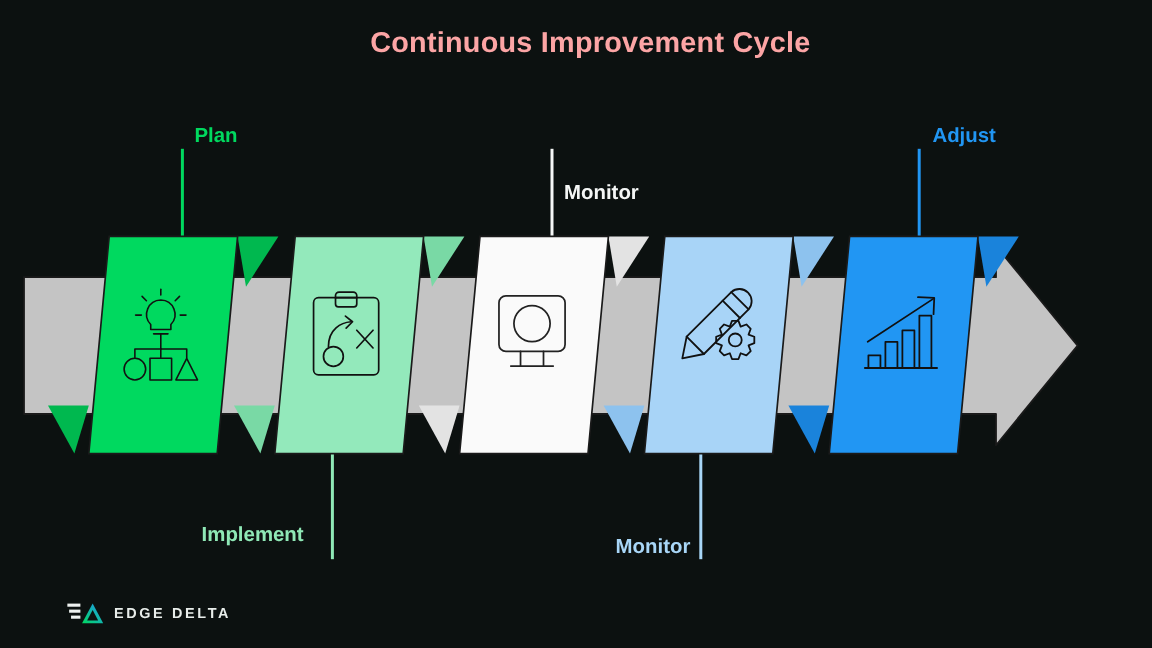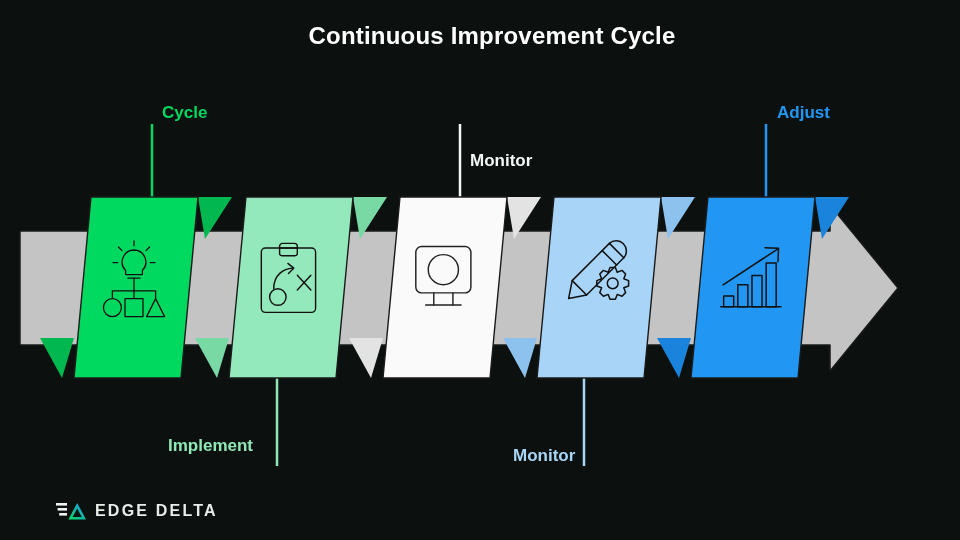--- a/index.html
+++ b/index.html
@@ -16,7 +16,7 @@
     position:absolute; top:22px; left:0; width:960px;
     text-align:center;
     font-size:24px; font-weight:bold; letter-spacing:.2px;
-    color:#ffffff;
+    color:#fca5a5;
     padding-left:24px;
   }
 

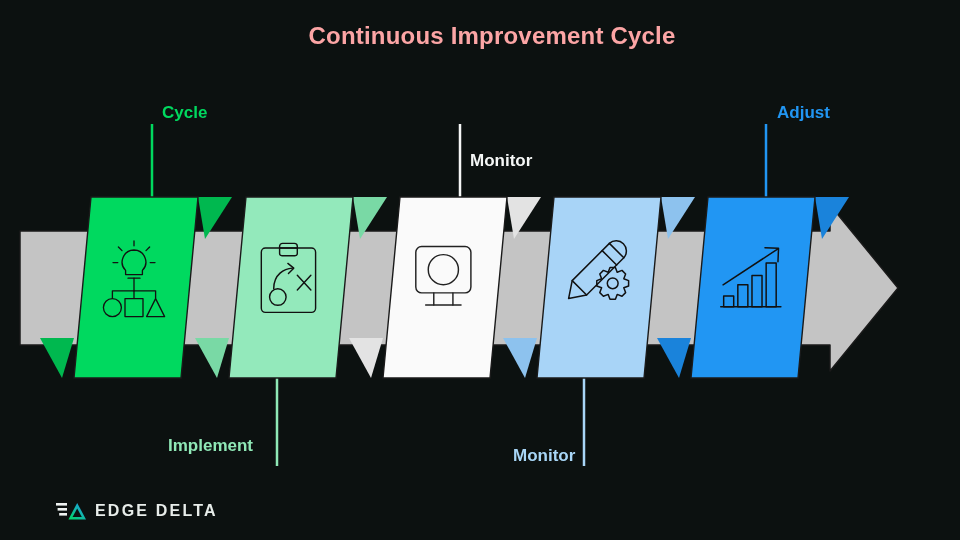--- a/index.html
+++ b/index.html
@@ -159,7 +159,7 @@
     </g>
   </svg>
 
-  <div class="lbl lbl-plan">Cycle</div>
+  <div class="lbl lbl-plan">Plan</div>
   <div class="lbl lbl-implement">Implement</div>
   <div class="lbl lbl-monitor">Monitor</div>
   <div class="lbl lbl-adjust">Monitor</div>

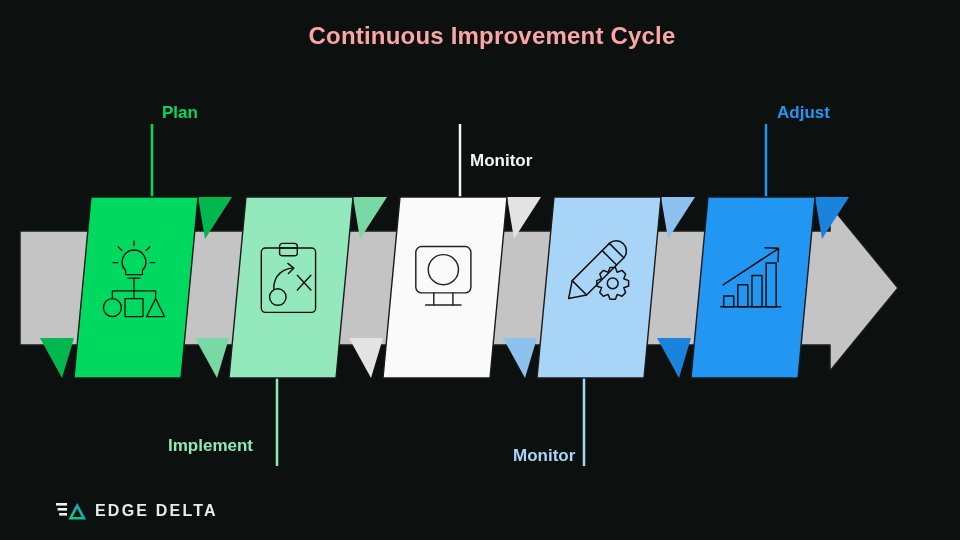--- a/index.html
+++ b/index.html
@@ -40,7 +40,7 @@
     display:flex; align-items:center; gap:9px;
   }
   #brand-text {
-    font-size:16px; font-weight:bold; letter-spacing:2.2px; color:#e8edea;
+    font-size:12px; font-weight:bold; letter-spacing:2.2px; color:#e8edea;
   }
 </style>
 </head>

